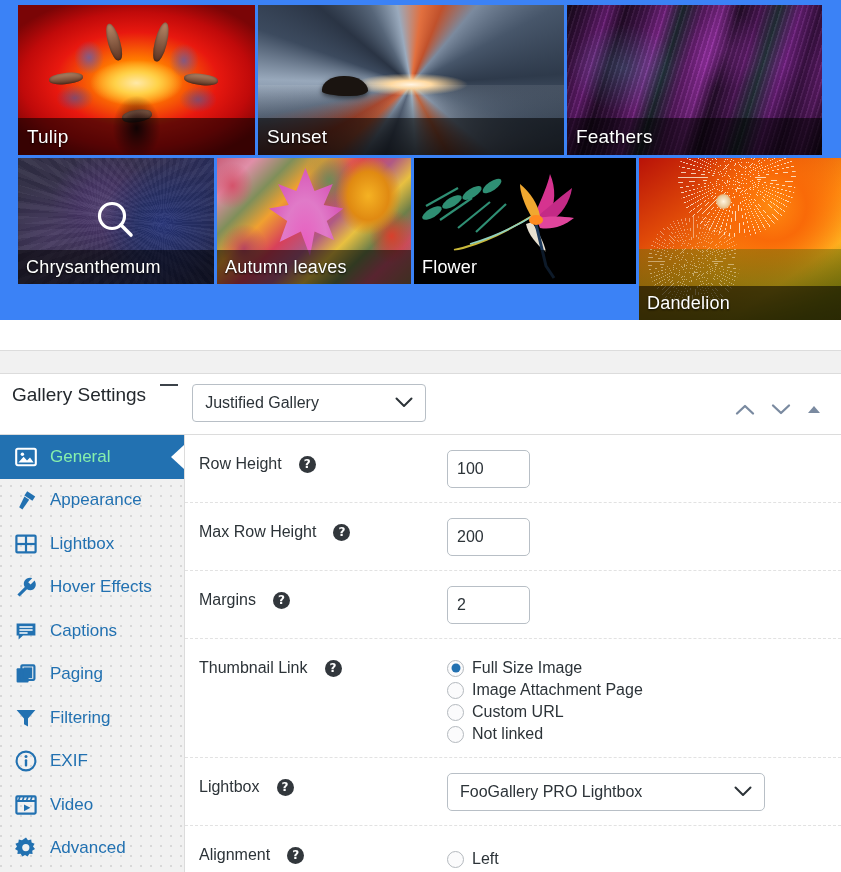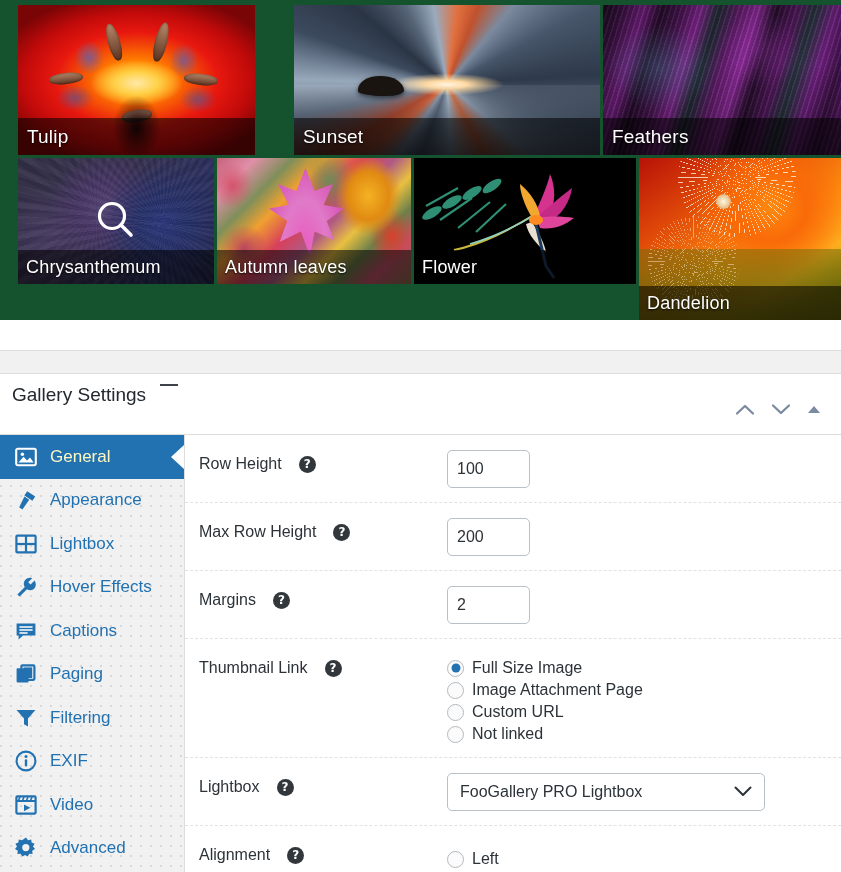--- a/index.html
+++ b/index.html
@@ -17,7 +17,7 @@
   .gallery-preview {
     width: 841px;
     padding: 5px 18px 0 18px;
-    background: #14532d;
+    background: #3b82f6;
   }
   .gallery-row { display: flex; gap: 3px; margin-bottom: 3px; }
 

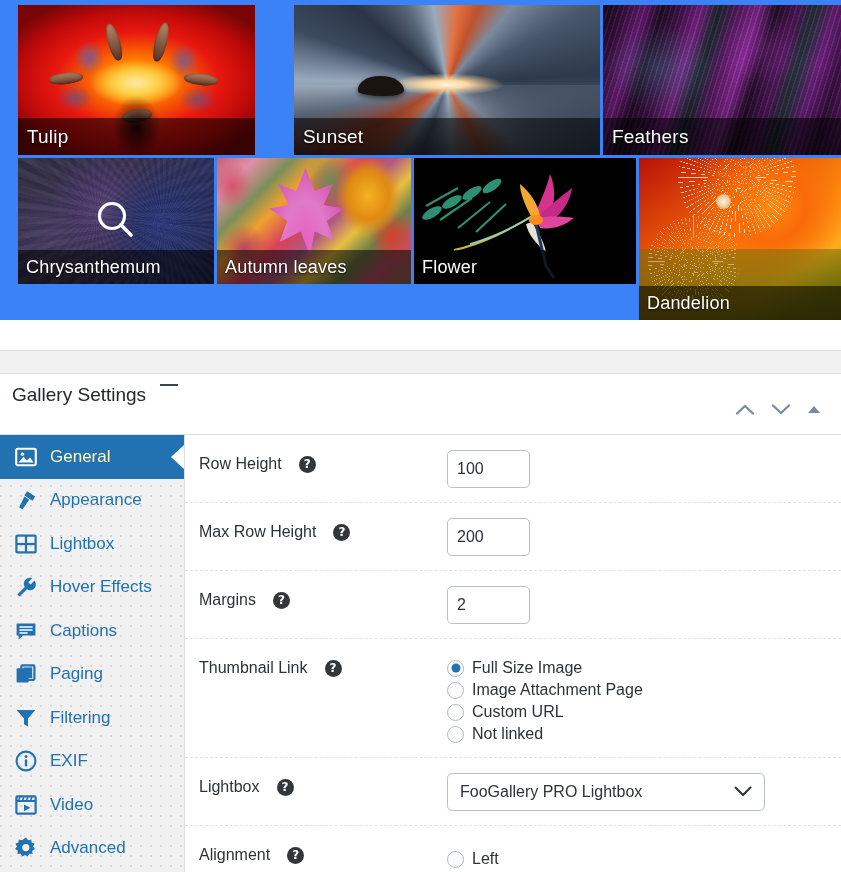--- a/index.html
+++ b/index.html
@@ -389,7 +389,7 @@
       </div>
     </div>
 
-    <div class="thumb" style="width:306px;height:150px;margin-left:36px;">
+    <div class="thumb" style="width:306px;height:150px;">
       <div class="art art-sunset">
         <div class="sunset-island" style="left:21%;top:47%;width:46px;height:20px;"></div>
       </div>

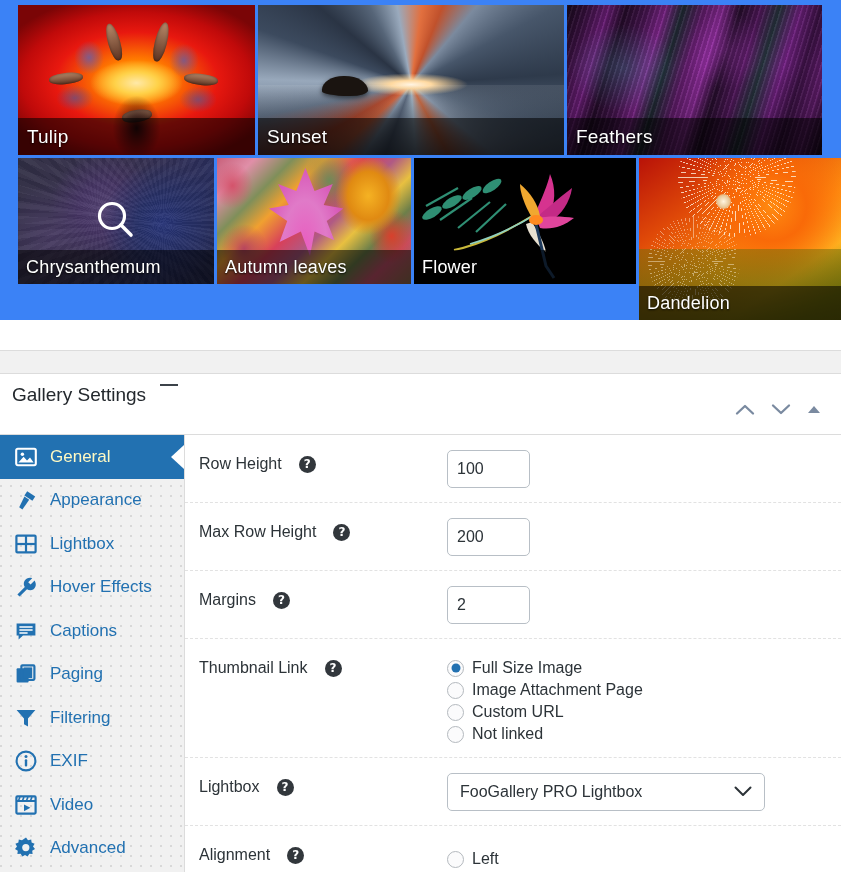--- a/index.html
+++ b/index.html
@@ -488,6 +488,14 @@
     <span class="panel-title">Gallery Settings</span>
     <span class="title-dash"></span>
 
+    <div class="template-select">
+      <span class="sel-text">Justified Gallery</span>
+      <span class="chev">
+        <svg width="18" height="11" viewBox="0 0 18 11">
+          <path d="M1.5 1.5 L9 9 L16.5 1.5" fill="none" stroke="#2c3338" stroke-width="2" stroke-linecap="round" stroke-linejoin="round"></path>
+        </svg>
+      </span>
+    </div>
 
     <div class="header-actions">
       <span class="hdr-btn">

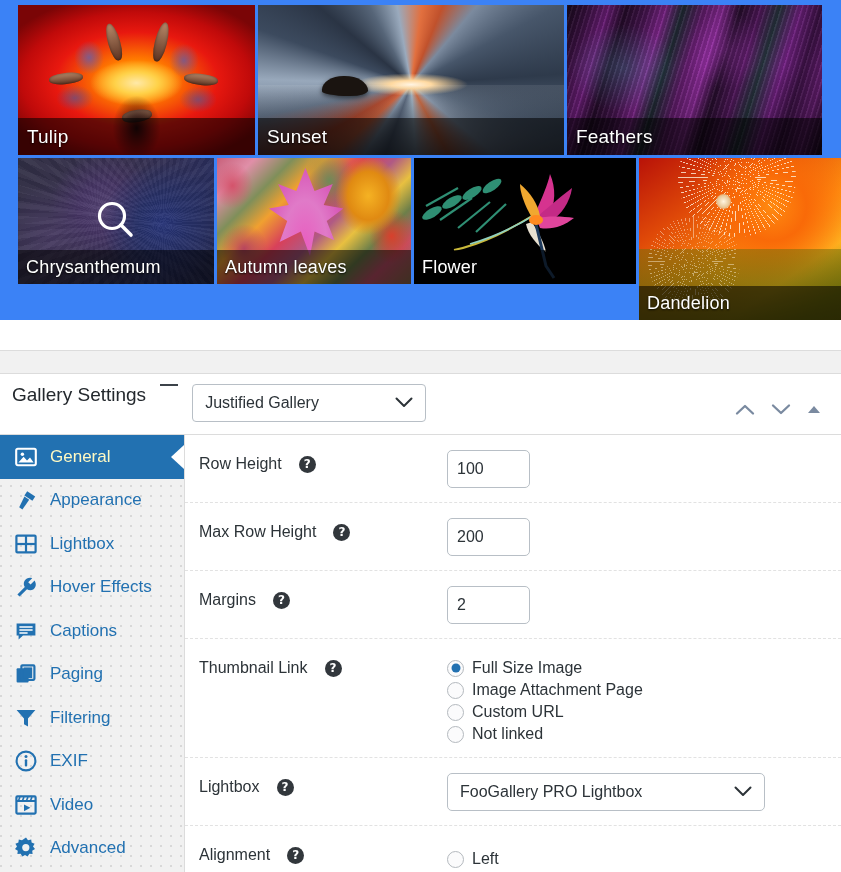--- a/index.html
+++ b/index.html
@@ -275,7 +275,7 @@
   }
   .nav-item .nav-icon { width: 24px; height: 24px; flex: none; line-height: 0; }
   .nav-item.active { background: #2271b1; }
-  .nav-item.active .nav-label { color: #fef9c3; }
+  .nav-item.active .nav-label { color: #86efac; }
   .nav-item.active::after {
     content: "";
     position: absolute;

